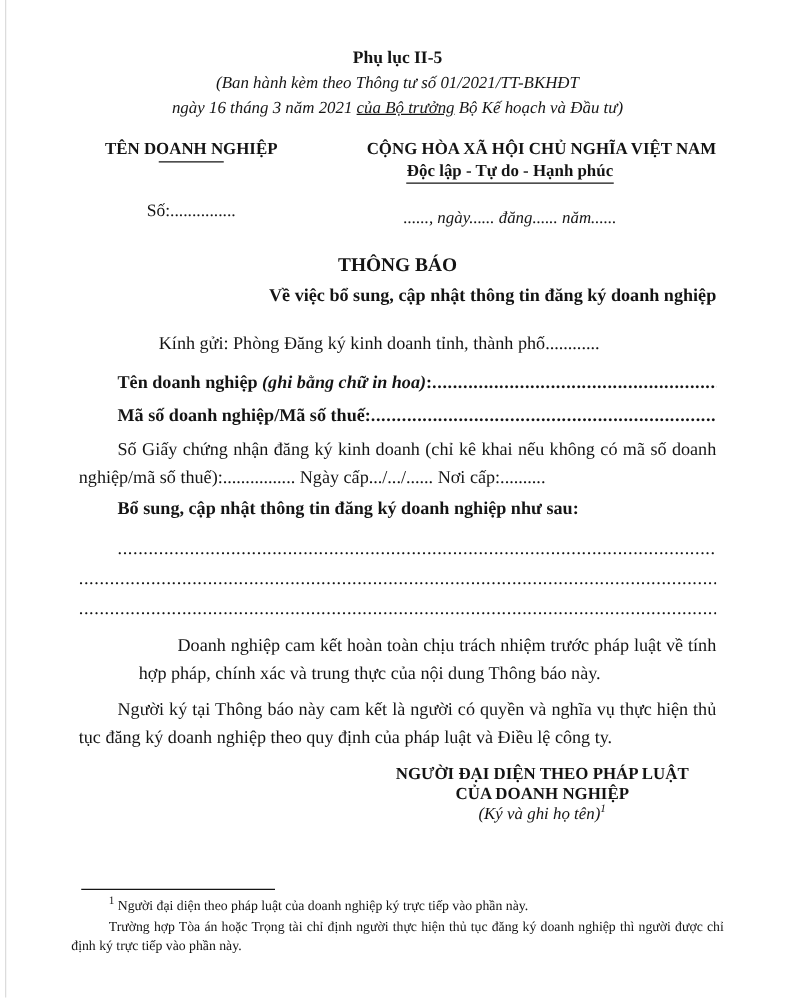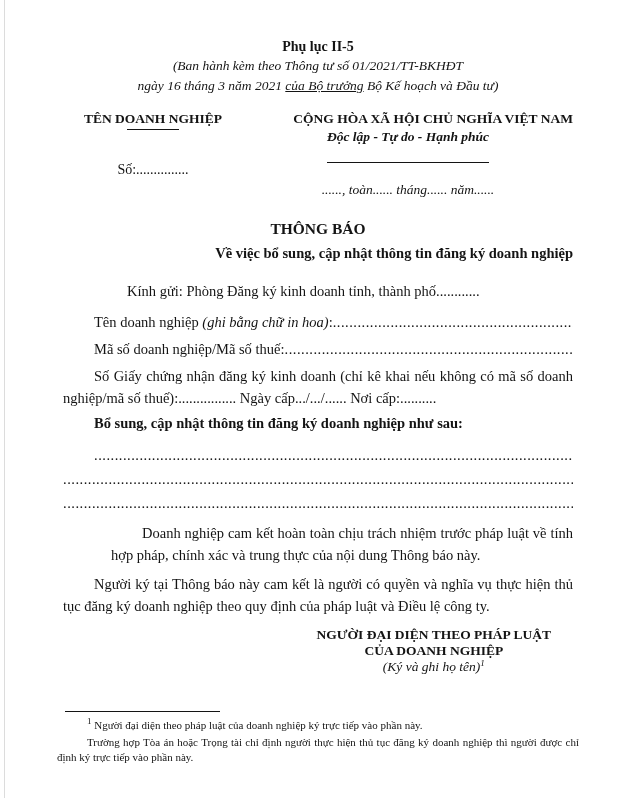--- a/index.html
+++ b/index.html
@@ -37,7 +37,7 @@
   .so-line { margin-top: 32px; font-size: 14px; }
   .motto-1 { font-weight: bold; font-size: 13.5px; line-height: 17px; text-align: right; }
   .motto-2 { font-weight: bold; font-size: 13.5px; line-height: 17px; margin-top: 1px; }
-  .motto-2 .underlined { display: inline-block; border-bottom: 1px solid #141414; padding-bottom: 17px; font-style: italic; }
+  .motto-2 .underlined { display: inline-block; border-bottom: 1px solid #141414; padding-bottom: 1px; }
   .date-line { margin-top: 19px; font-style: italic; font-size: 13.5px; }
 
   .doc-title { text-align: center; font-weight: bold; font-size: 15.5px; margin-top: 21px; line-height: 20px; }

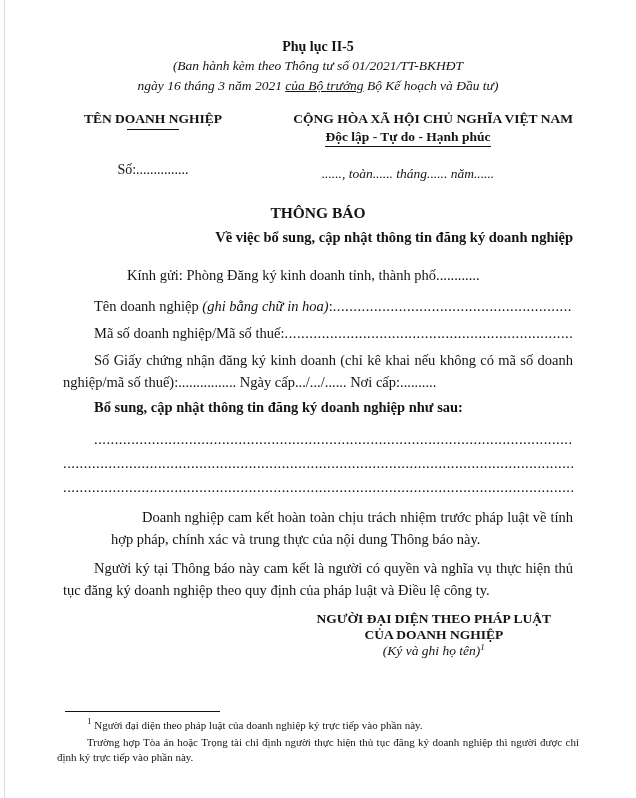--- a/index.html
+++ b/index.html
@@ -101,7 +101,7 @@
     <div class="col-right">
       <div class="motto-1">CỘNG HÒA XÃ HỘI CHỦ NGHĨA VIỆT NAM</div>
       <div class="motto-2"><span class="underlined">Độc lập - Tự do - Hạnh phúc</span></div>
-      <div class="date-line">......, toàn...... tháng...... năm......</div>
+      <div class="date-line">......, ngày...... đăng...... năm......</div>
     </div>
   </div>
 

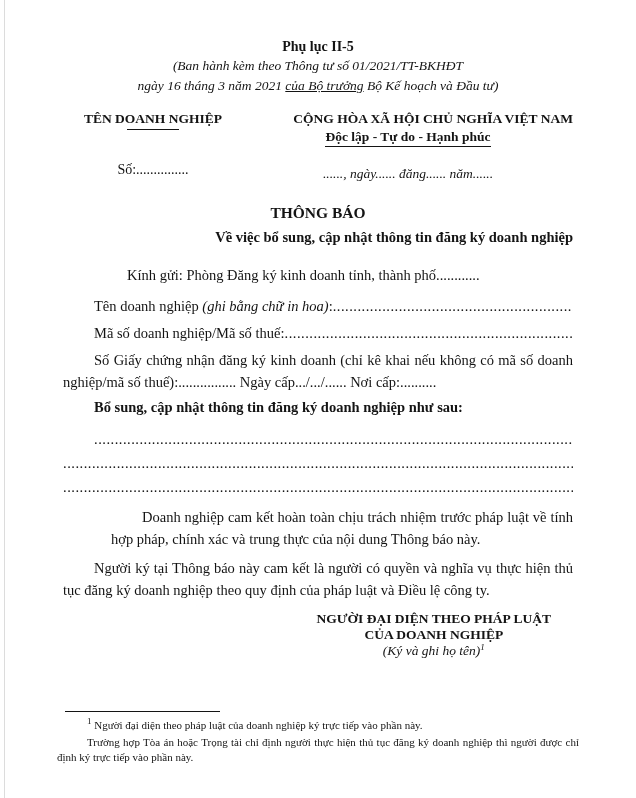--- a/index.html
+++ b/index.html
@@ -46,7 +46,7 @@
   .recipient { margin-top: 17px; padding-left: 64px; line-height: 22px; }
 
   .fields { margin-top: 9px; }
-  .field-row { display: flex; padding-left: 31px; line-height: 22px; margin-bottom: 5px; }
+  .field-row { display: flex; padding-left: 31px; line-height: 22px; margin-bottom: 5px; font-weight: bold; }
   .field-row .label { white-space: nowrap; }
   .field-row .dots-fill {
     flex: 1; overflow: hidden; white-space: nowrap; letter-spacing: 0.5px;

